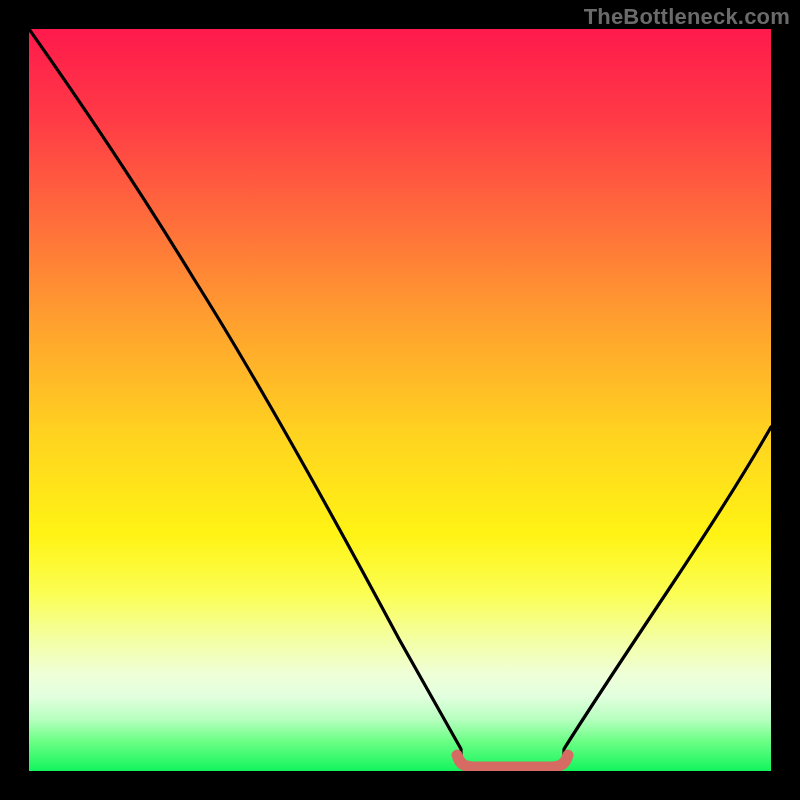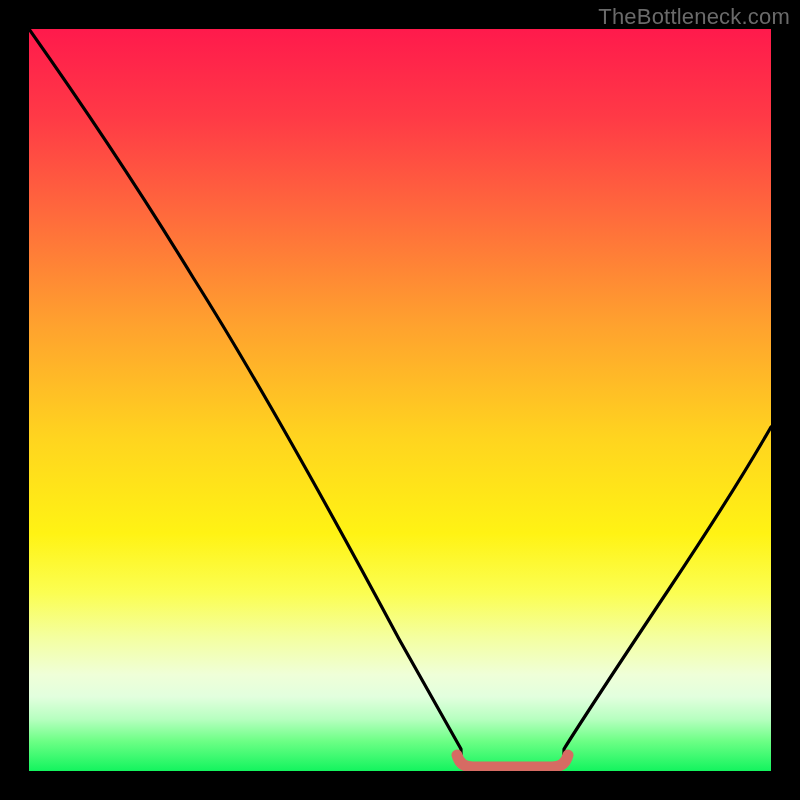--- a/index.html
+++ b/index.html
@@ -52,7 +52,7 @@
     color: #6a6a6a;
     font-size: 22px;
     letter-spacing: 0.2px;
-    font-weight: 400;
+    font-weight: 700;
     text-align: right;
   }
 </style>

